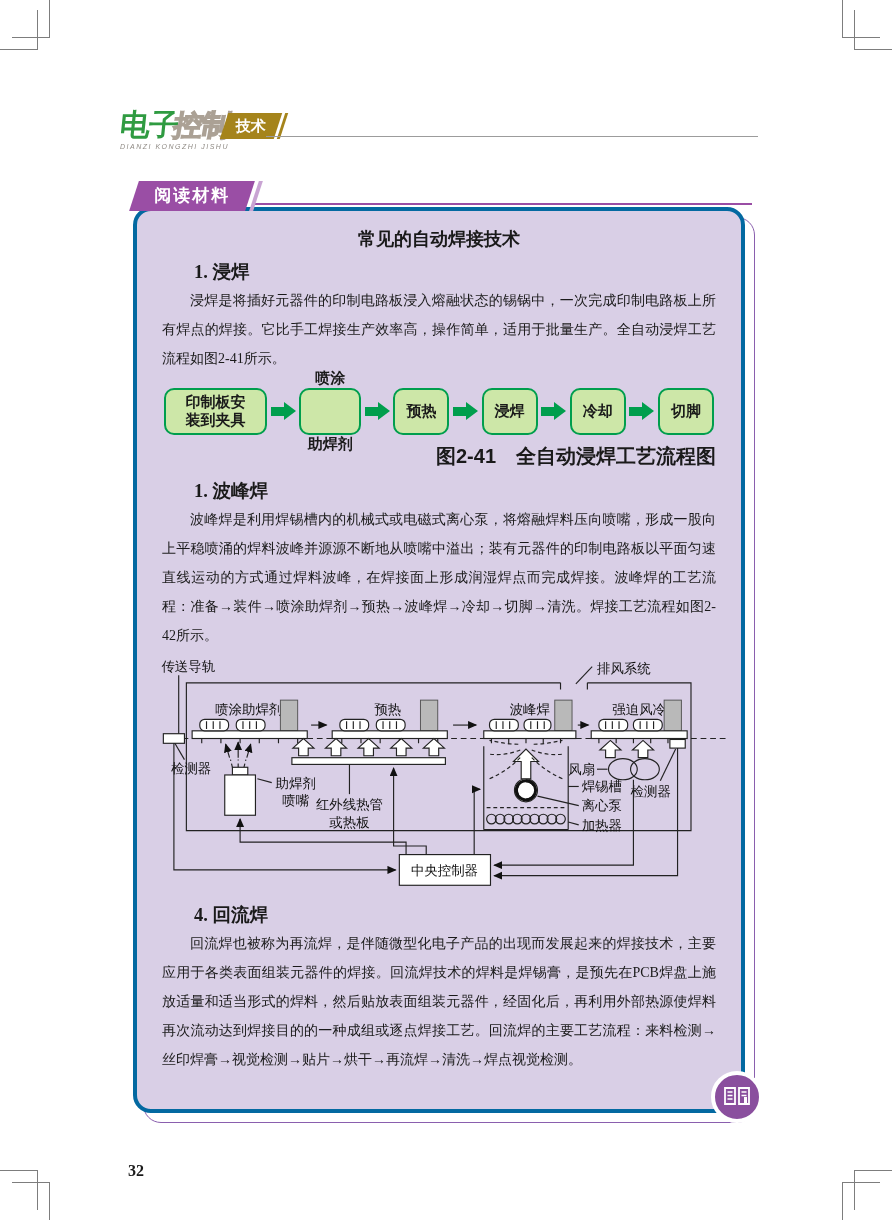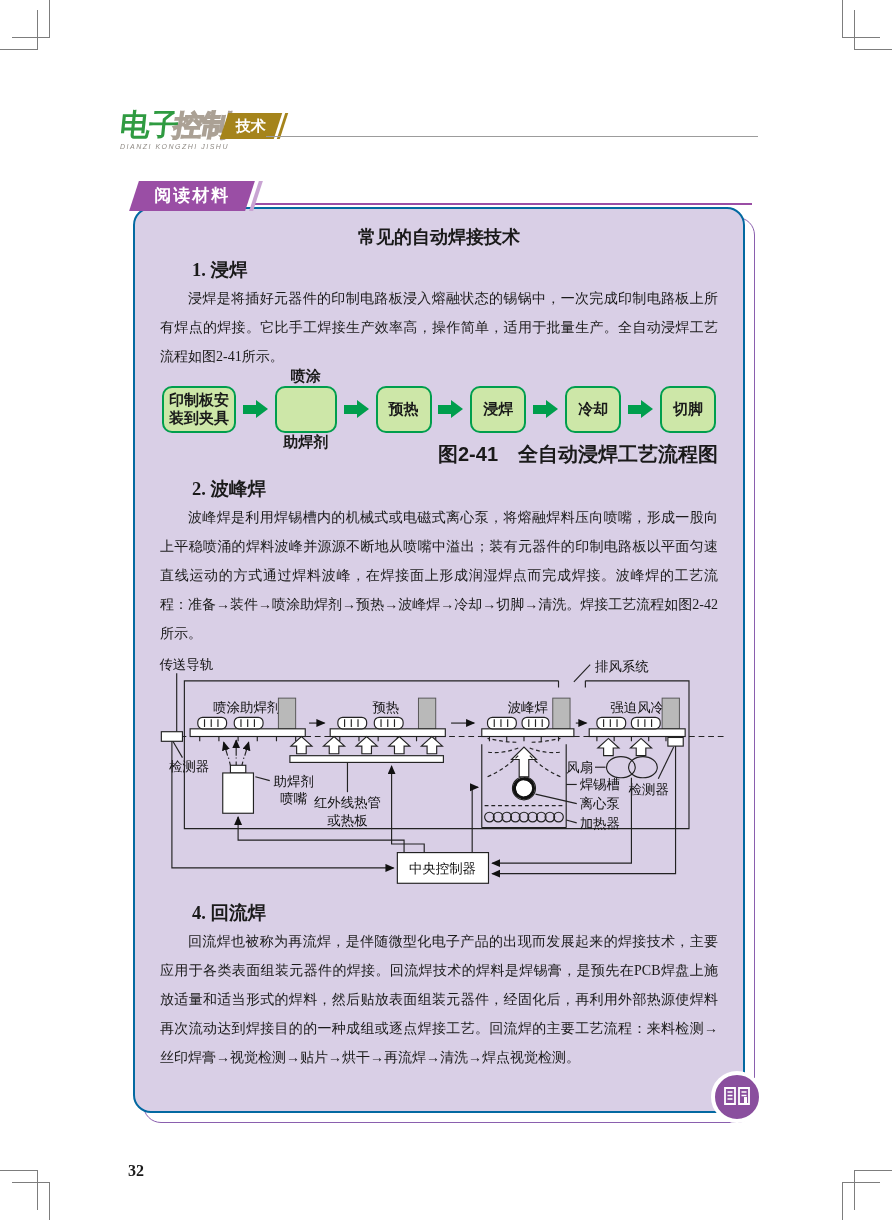--- a/index.html
+++ b/index.html
@@ -42,7 +42,7 @@
   .box-shadow-frame{position:absolute;left:143px;top:217px;width:610px;height:904px;
        border:1.5px solid #8a5fae;border-radius:18px;background:transparent;z-index:0;}
   .box{position:absolute;left:133px;top:207px;width:612px;height:906px;background:#d9cfe6;
-       border:2px solid #0369a1;border-radius:18px;z-index:1;box-sizing:border-box;
+       border:4px solid #0369a1;border-radius:18px;z-index:1;box-sizing:border-box;
        padding:10px 25px 0 25px;overflow:hidden;}
   .box-title{text-align:center;font-weight:bold;font-size:18px;margin:6px 0 6px 0;}
   .sec-h{font-family:"Liberation Serif", serif;font-weight:bold;font-size:18.5px;margin:8px 0 2px 0;padding-left:32px;}

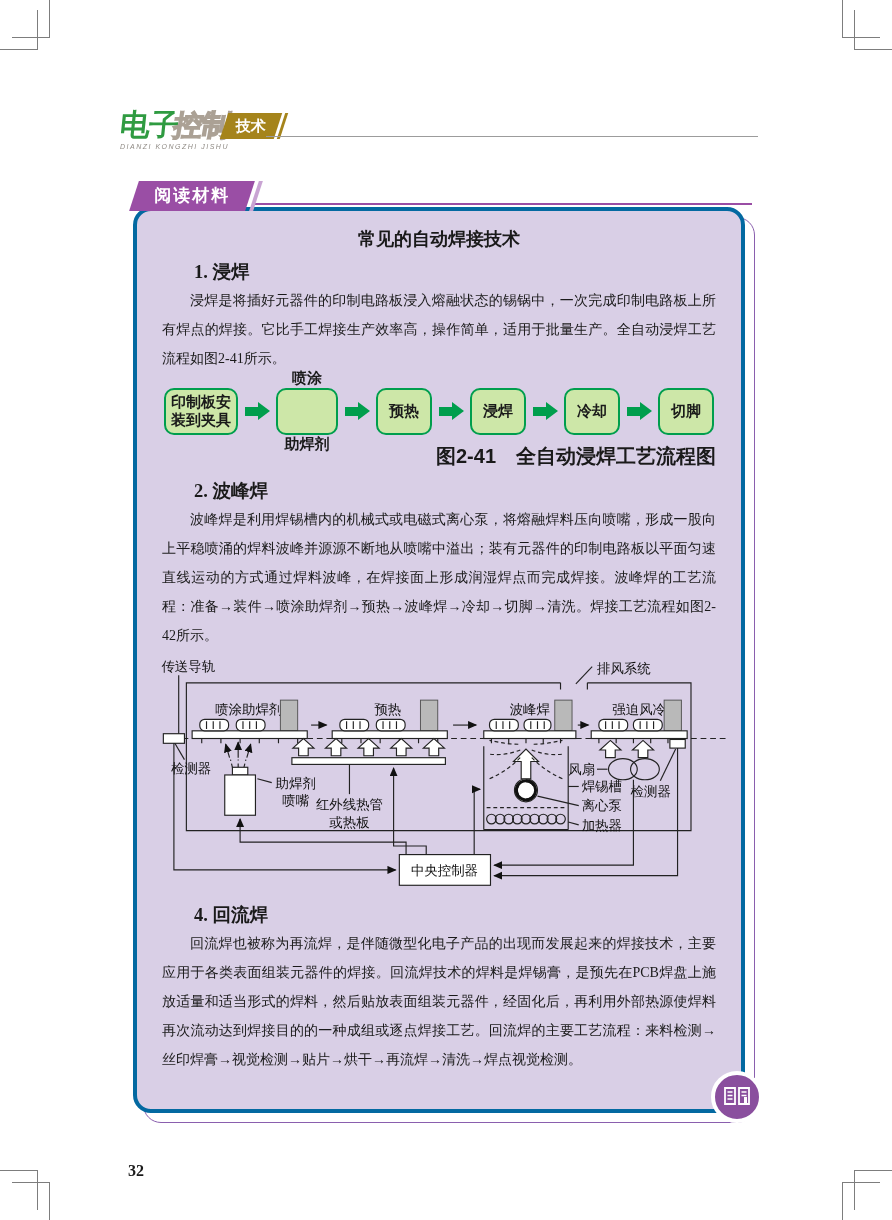--- a/index.html
+++ b/index.html
@@ -55,7 +55,7 @@
   .fc-box{background:#cde7a8;border:2.5px solid #009e4d;border-radius:10px;
           display:flex;flex-direction:column;align-items:center;justify-content:center;
           font-weight:bold;font-size:15px;line-height:18px;height:47px;box-sizing:border-box;}
-  .fc-b0{width:74px;} .fc-b1{width:62px;gap:48px;} .fc-bs{width:56px;}
+  .fc-b0{width:103px;} .fc-b1{width:62px;gap:48px;} .fc-bs{width:56px;}
   .fc-arrow{display:flex;align-items:center;}
   .fc-arrow .shaft{width:13px;height:9px;background:#009e4d;}
   .fc-arrow .head{width:0;height:0;border-left:12px solid #009e4d;border-top:9px solid transparent;border-bottom:9px solid transparent;}

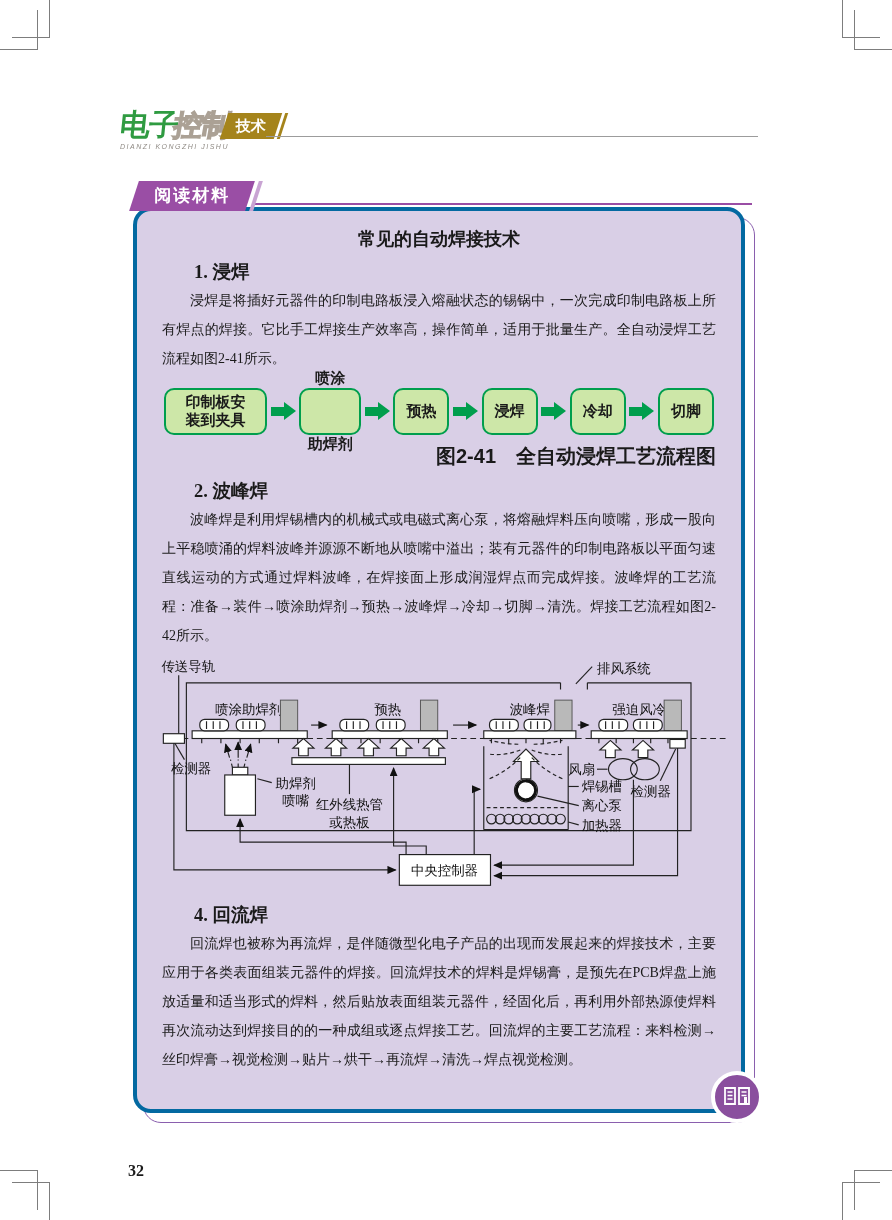--- a/index.html
+++ b/index.html
@@ -153,7 +153,7 @@
   </div>
   <div class="fig-cap">图2-41　全自动浸焊工艺流程图</div>
 
-  <div class="sec-h">2. 波峰焊</div>
+  <div class="sec-h">1. 波峰焊</div>
   <div class="sec-p">波峰焊是利用焊锡槽内的机械式或电磁式离心泵，将熔融焊料压向喷嘴，形成一股向上平稳喷涌的焊料波峰并源源不断地从喷嘴中溢出；装有元器件的印制电路板以平面匀速直线运动的方式通过焊料波峰，在焊接面上形成润湿焊点而完成焊接。波峰焊的工艺流程：准备→装件→喷涂助焊剂→预热→波峰焊→冷却→切脚→清洗。焊接工艺流程如图2-42所示。</div>
 
   <div class="diagram">

